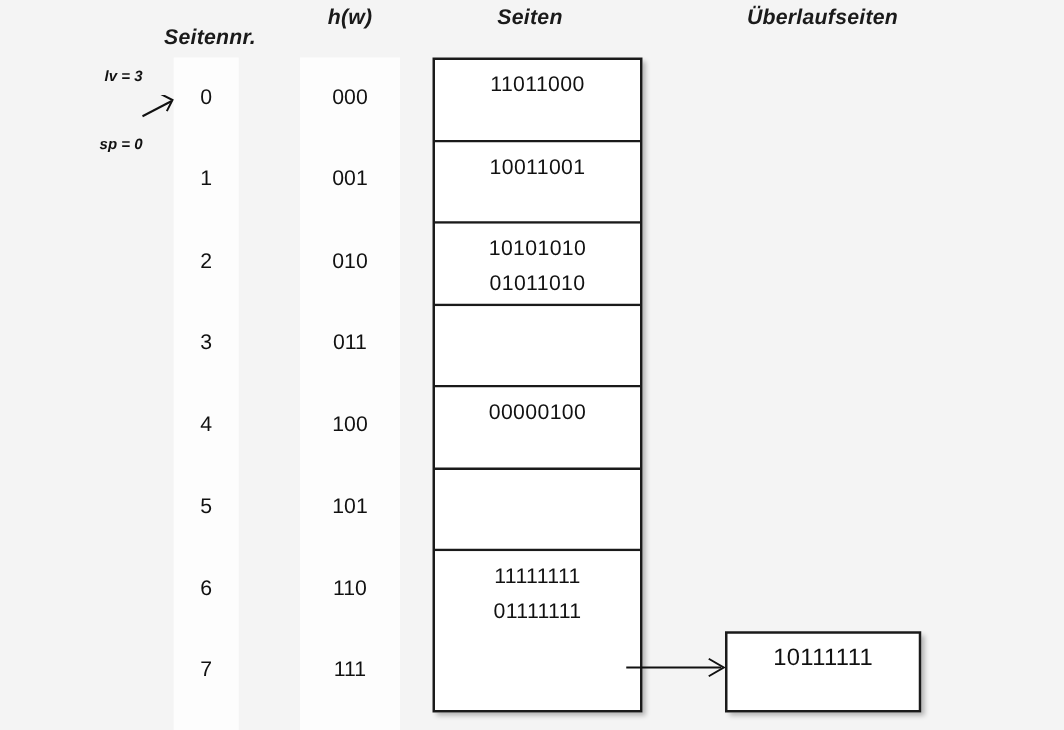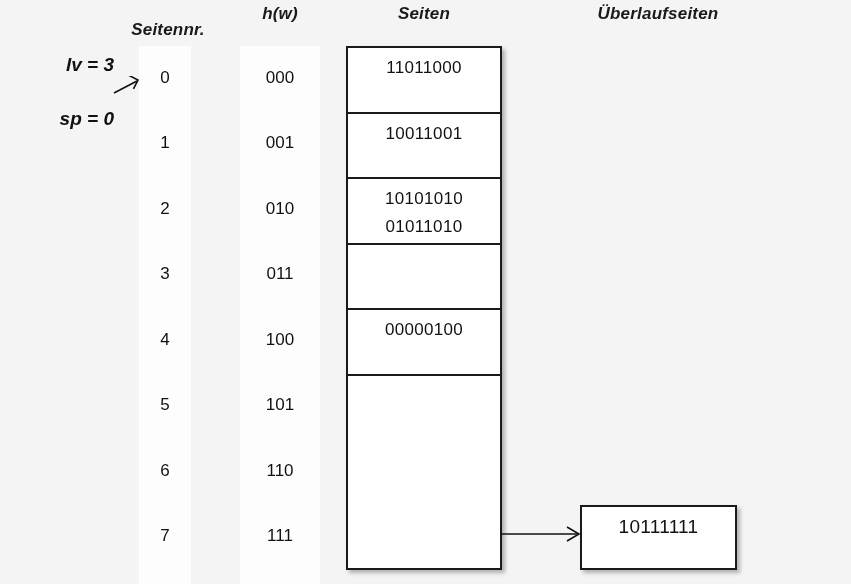--- a/index.html
+++ b/index.html
@@ -52,7 +52,7 @@
     position: absolute;
     font-style: italic;
     font-weight: bold;
-    font-size: 19px;
+    font-size: 12px;
     color: #111111;
     white-space: nowrap;
     text-align: right;

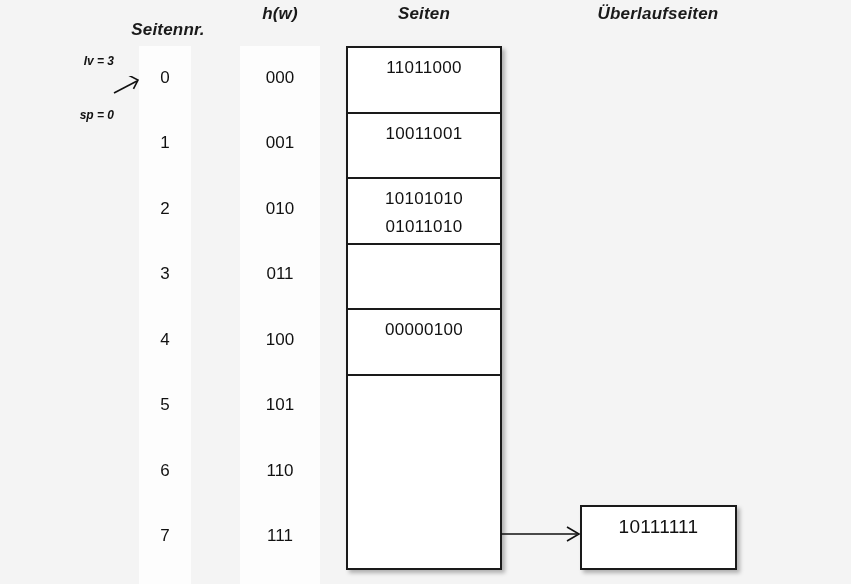--- a/index.html
+++ b/index.html
@@ -85,7 +85,7 @@
     position: absolute;
     left: 346px;
     top: 46px;
-    width: 156px;
+    width: 168px;
     height: 524px;
     border: 2px solid #1a1a1a;
     background: #ffffff;

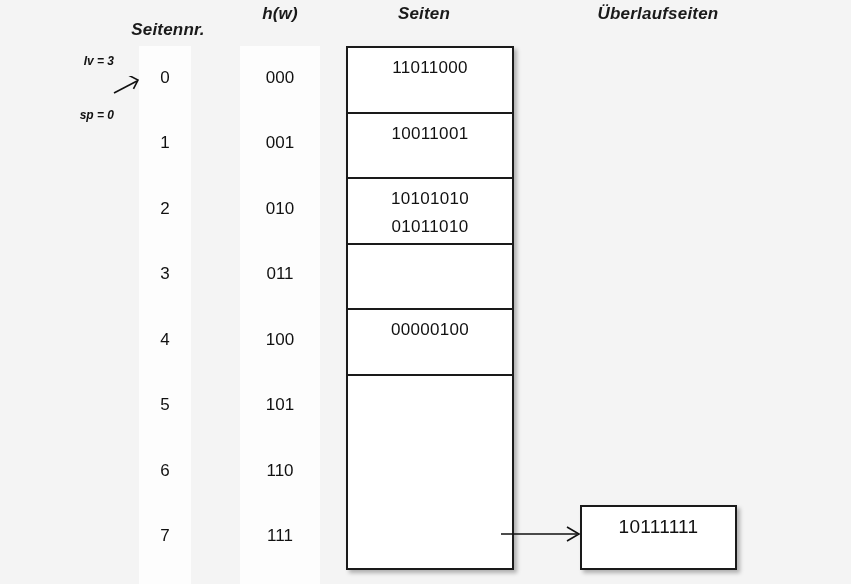--- a/index.html
+++ b/index.html
@@ -204,6 +204,10 @@
         <div class="bucket-entry">00000100</div>
       </div>
       <div class="bucket-row"></div>
+      <div class="bucket-row">
+        <div class="bucket-entry">11111111</div>
+        <div class="bucket-entry">01111111</div>
+      </div>
     </div>
 
   <svg class="connector" viewBox="0 0 84 28">

